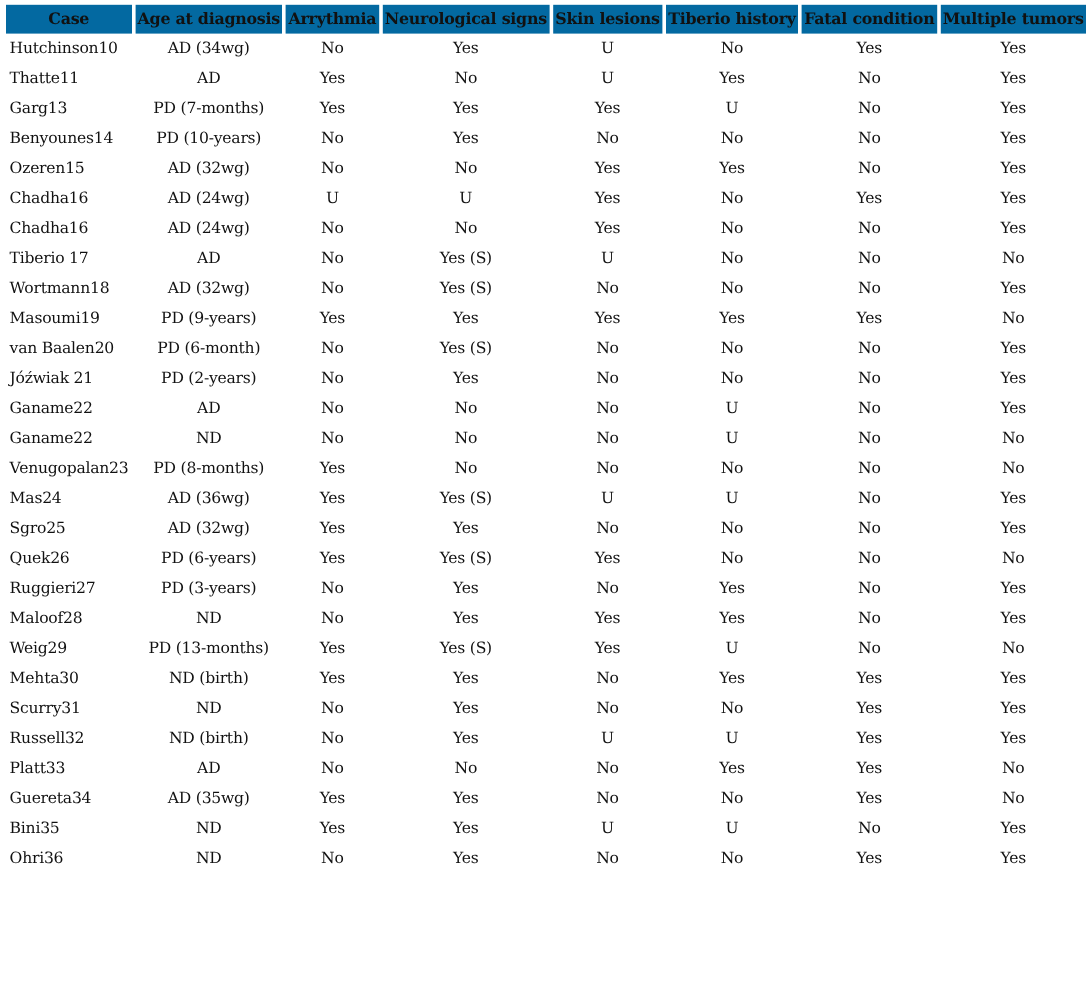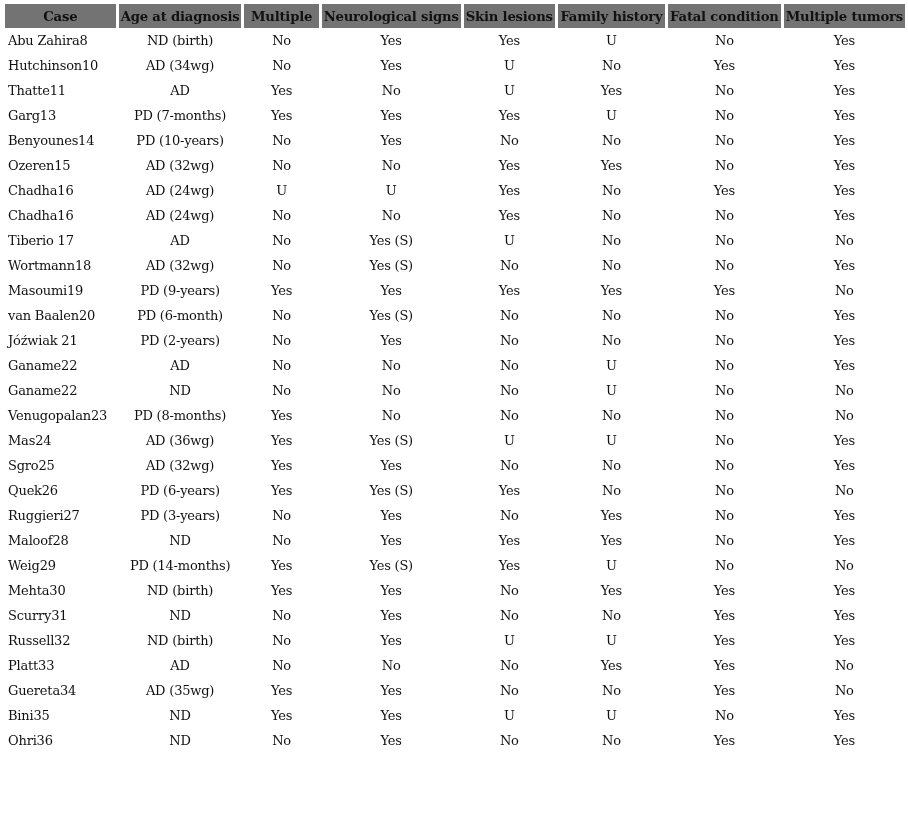--- a/index.html
+++ b/index.html
@@ -25,7 +25,7 @@
       table-layout: fixed;
     }
     th {
-      background: #737373;
+      background: #0369a1;
       font-family: "DejaVu Serif", "Liberation Serif", serif;
       font-weight: bold;
       font-size: 13.2px;

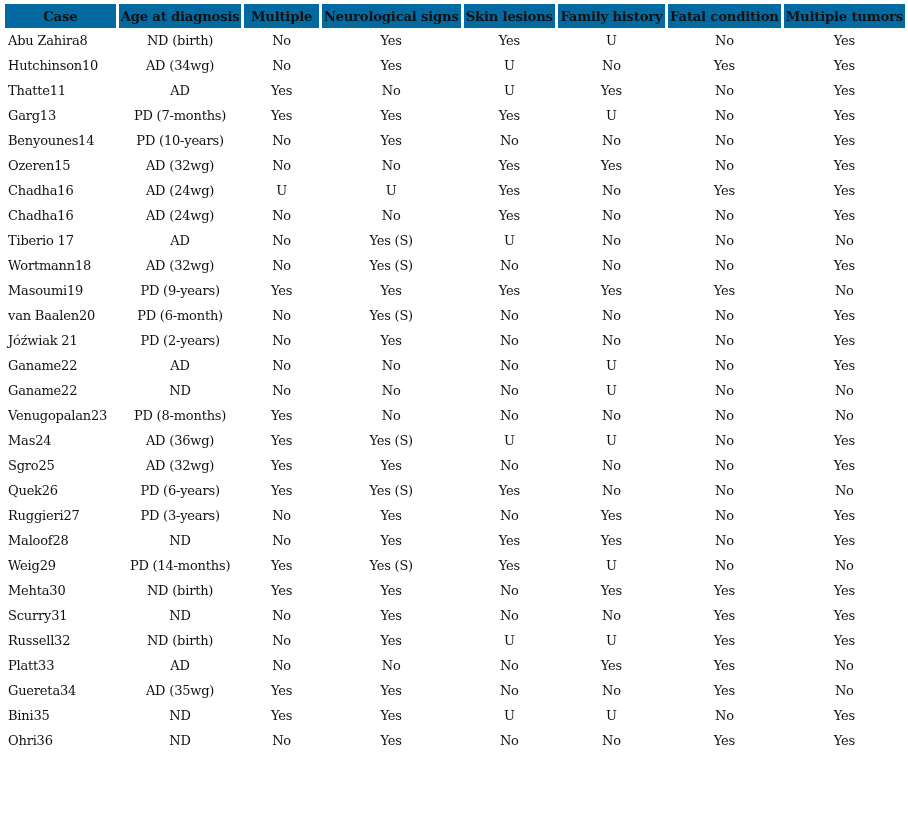--- a/index.html
+++ b/index.html
@@ -77,7 +77,7 @@
       <tr class="header-row">
         <th>Case</th>
         <th>Age at diagnosis</th>
-        <th>Multiple</th>
+        <th>Arrythmia</th>
         <th>Neurological signs</th>
         <th>Skin lesions</th>
         <th>Family history</th>

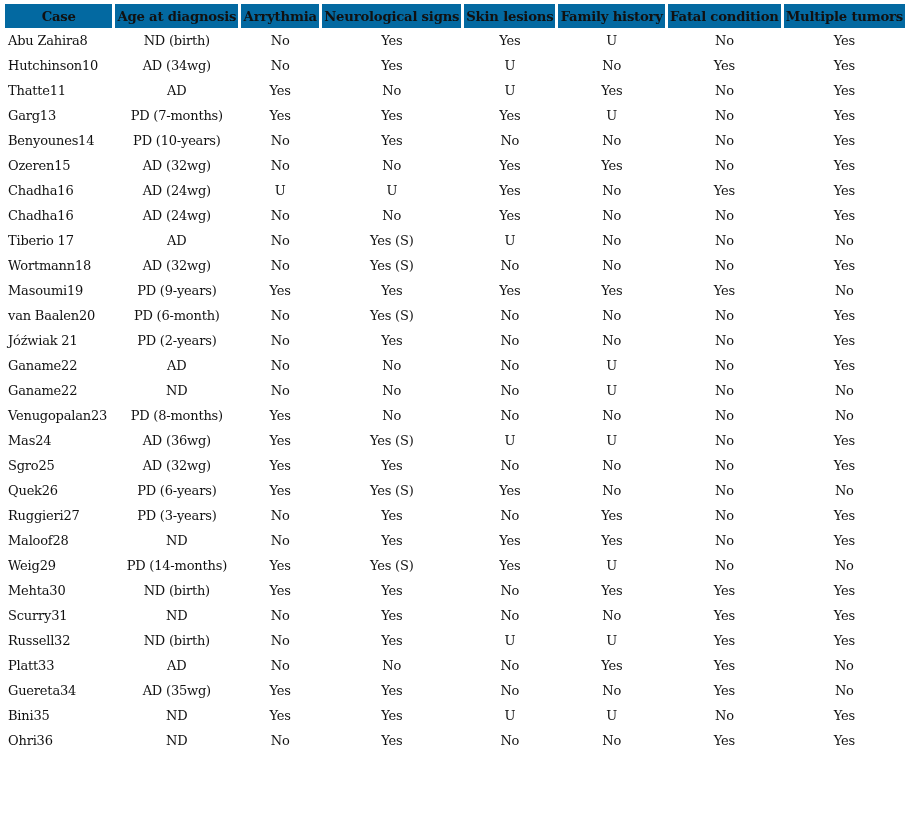--- a/index.html
+++ b/index.html
@@ -80,7 +80,7 @@
         <th>Arrythmia</th>
         <th>Neurological signs</th>
         <th>Skin lesions</th>
-        <th>Family history</th>
+        <th>Tiberio history</th>
         <th>Fatal condition</th>
         <th>Multiple tumors</th>
       </tr>

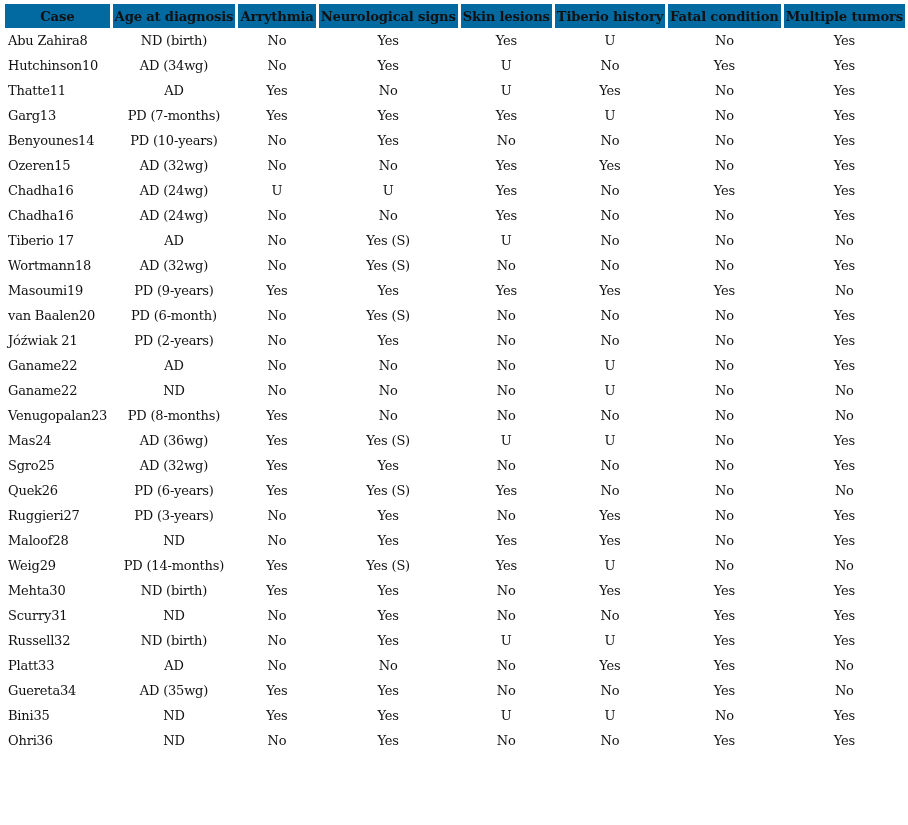--- a/index.html
+++ b/index.html
@@ -87,16 +87,6 @@
     </thead>
     <tbody id="table-body">
         <tr>
-          <td class="case-cell">Abu Zahira8</td>
-          <td>ND (birth)</td>
-          <td>No</td>
-          <td>Yes</td>
-          <td>Yes</td>
-          <td>U</td>
-          <td>No</td>
-          <td>Yes</td>
-        </tr>
-        <tr>
           <td class="case-cell">Hutchinson10</td>
           <td>AD (34wg)</td>
           <td>No</td>

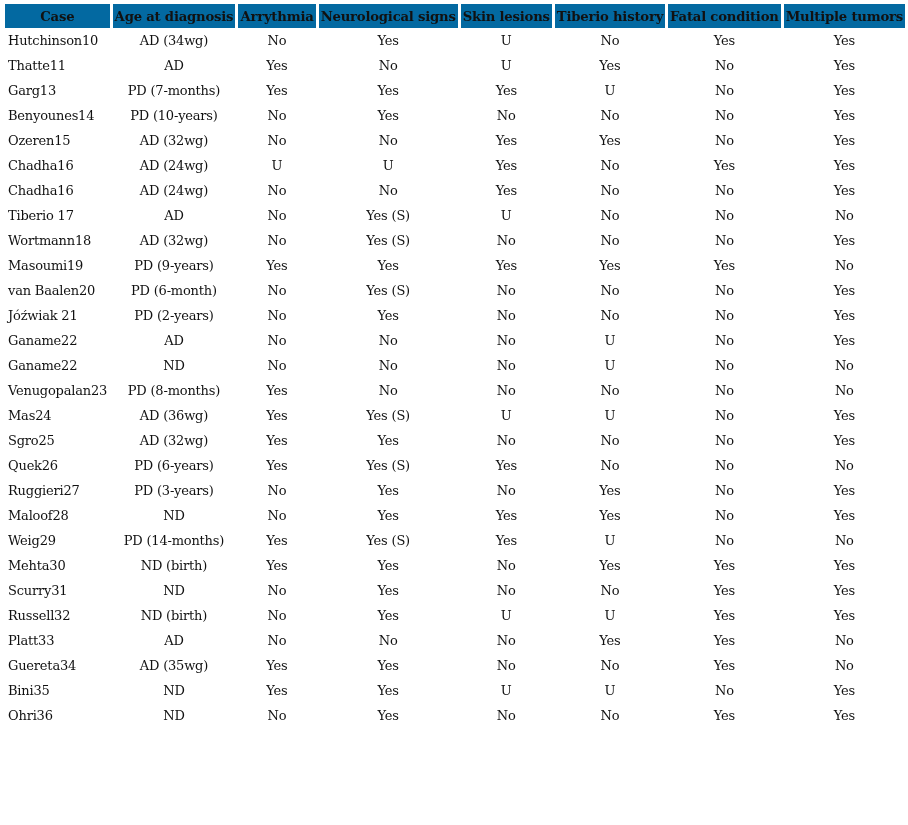--- a/index.html
+++ b/index.html
@@ -288,7 +288,7 @@
         </tr>
         <tr>
           <td class="case-cell">Weig29</td>
-          <td>PD (14-months)</td>
+          <td>PD (13-months)</td>
           <td>Yes</td>
           <td>Yes (S)</td>
           <td>Yes</td>

